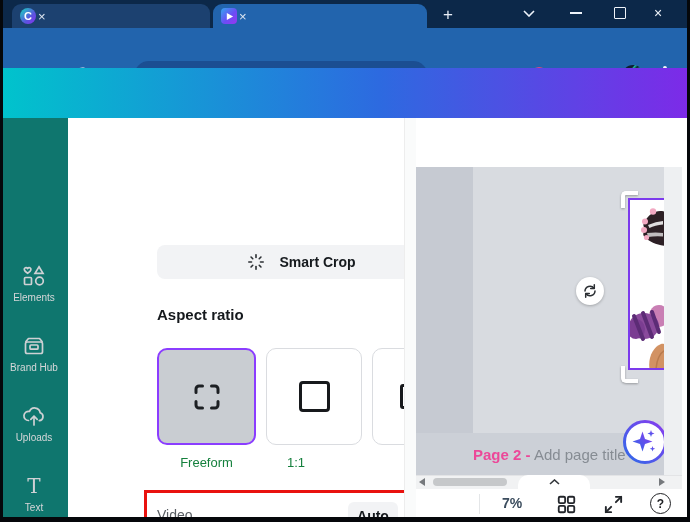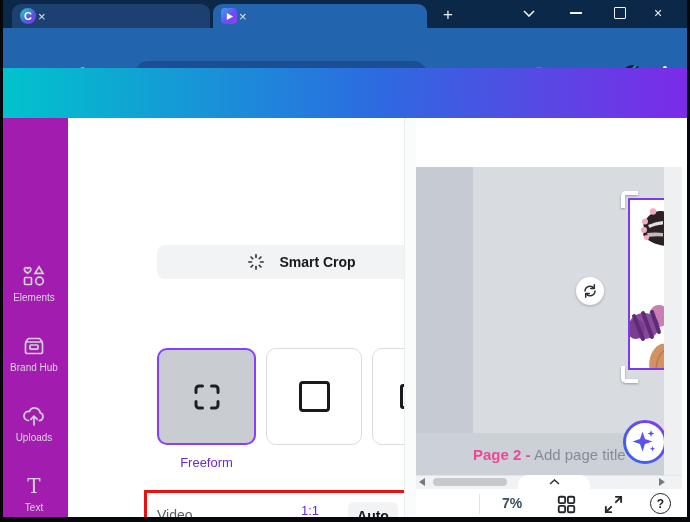--- a/index.html
+++ b/index.html
@@ -48,7 +48,7 @@
           display:flex;align-items:center;justify-content:center;gap:7px;color:#fff;font-size:14px;font-weight:bold;}
 
   
-  .sidebar{left:0;top:118px;width:68px;height:404px;background:#a21caf;}
+  .sidebar{left:0;top:118px;width:68px;height:404px;background:#0f766e;}
   .sbitem{left:0;width:68px;text-align:center;}
   .sbitem .lbl{margin-top:4px;font-size:10px;color:#d6d7d9;}
   .sbicon{display:flex;justify-content:center;}

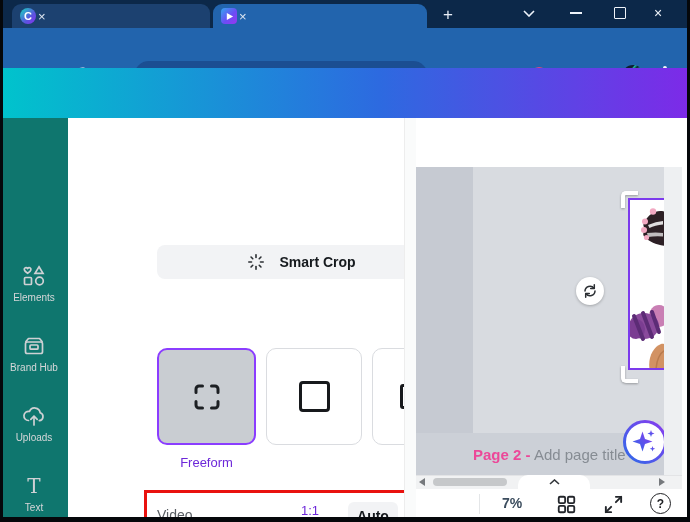--- a/index.html
+++ b/index.html
@@ -328,6 +328,7 @@
         </svg>
       <span>Smart Crop</span>
     </div>
+    <div class="abs aspecthead">Aspect ratio</div>
 
     <div class="abs card sel">
       <svg width="36" height="36" viewBox="0 0 36 36">

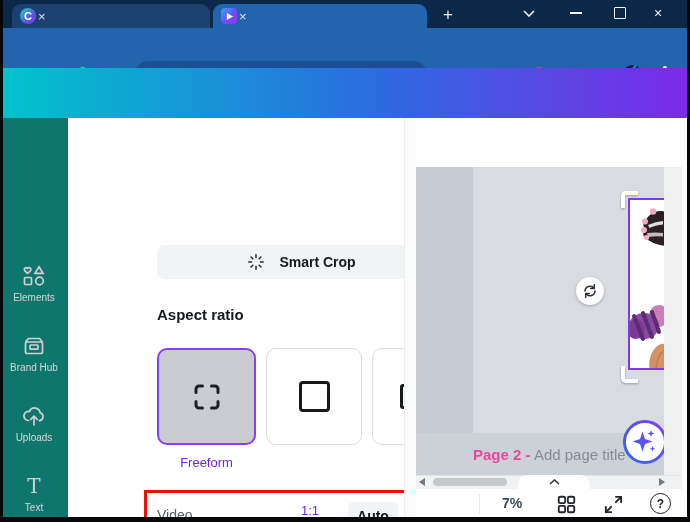--- a/index.html
+++ b/index.html
@@ -61,7 +61,7 @@
   .card{box-sizing:border-box;border-radius:10px;display:flex;align-items:center;justify-content:center;height:97px;top:230px;}
   .card.sel{left:89px;width:99px;background:#c9cdd2;border:2px solid #8b3dff;}
   .card.plain{background:#fff;border:1px solid #dadce0;}
-  .cardlbl{top:337px;font-size:13px;color:#6d28d9;text-align:center;}
+  .cardlbl{top:337px;font-size:13px;color:#15803d;text-align:center;}
   .sqicon{width:25px;height:25px;border:3px solid #17191c;border-radius:4px;}
   .recticon{width:33px;height:19px;border:3px solid #17191c;border-radius:3px;}
   .redbox{left:76px;top:372px;width:316px;height:77px;border:3px solid #e9120e;box-sizing:border-box;}

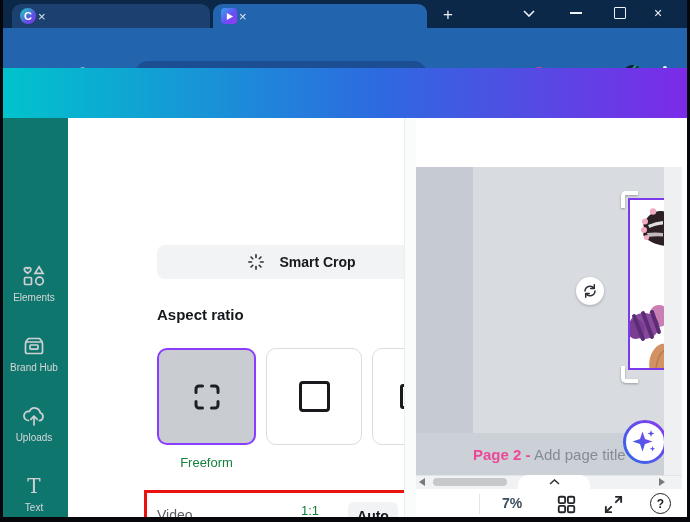--- a/index.html
+++ b/index.html
@@ -347,7 +347,7 @@
       <div class="recticon"></div>
     </div>
     <div class="abs cardlbl" style="left:89px;width:99px;">Freeform</div>
-    <div class="abs cardlbl" style="left:194px;width:96px;margin-top:48px;">1:1</div>
+    <div class="abs cardlbl" style="left:180px;width:96px;">1:1</div>
     <div class="abs cardlbl" style="left:304px;width:95px;">16:9</div>
 
     <div class="abs redbox"></div>

